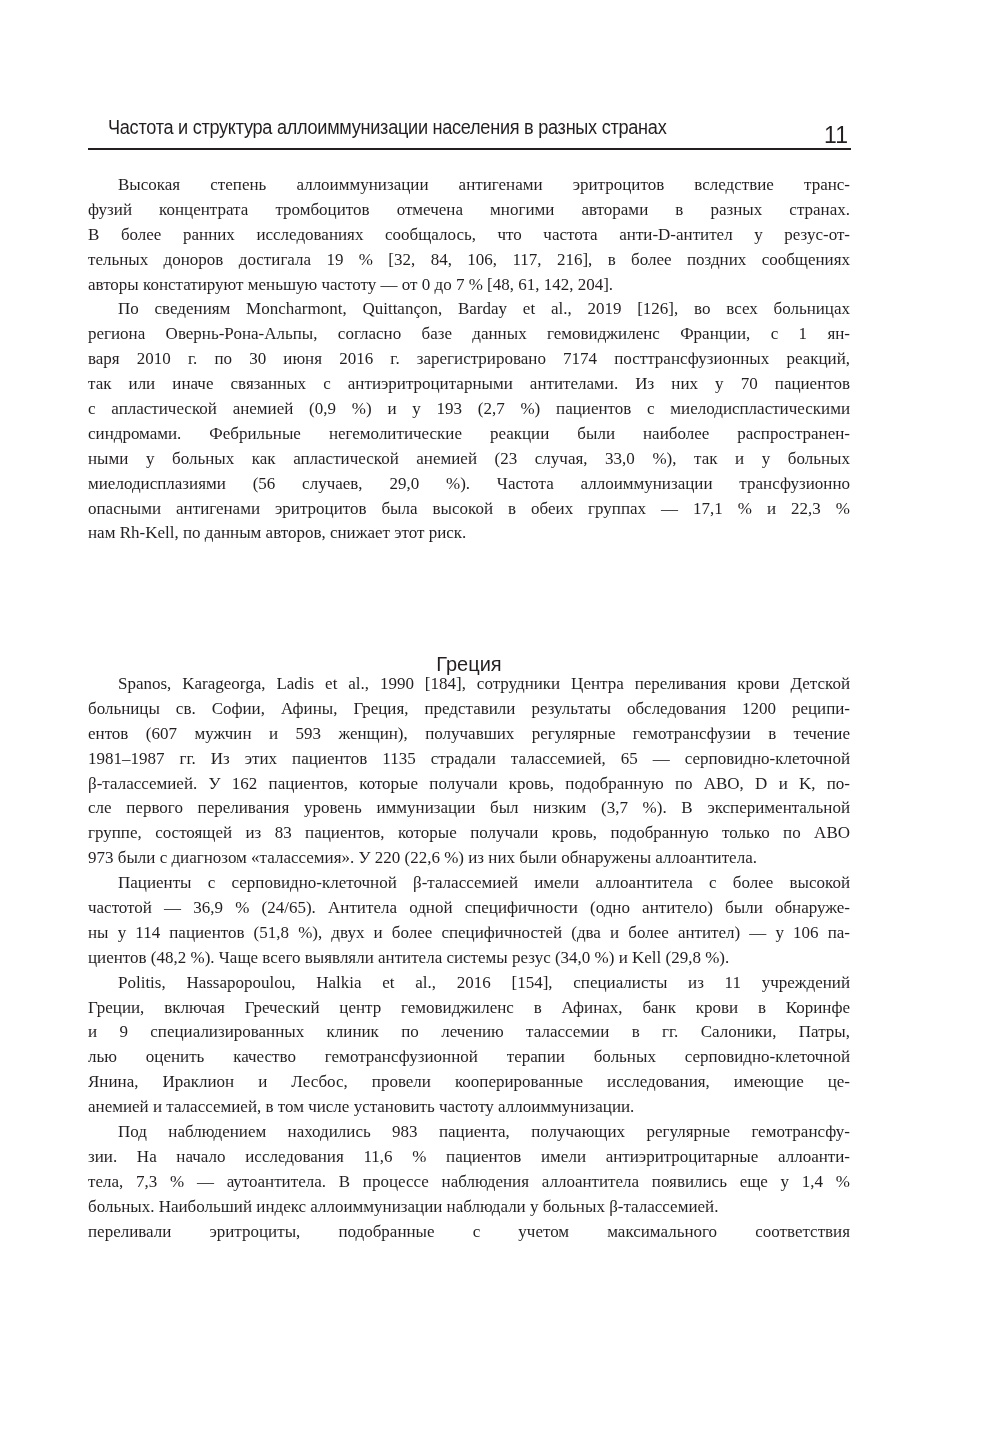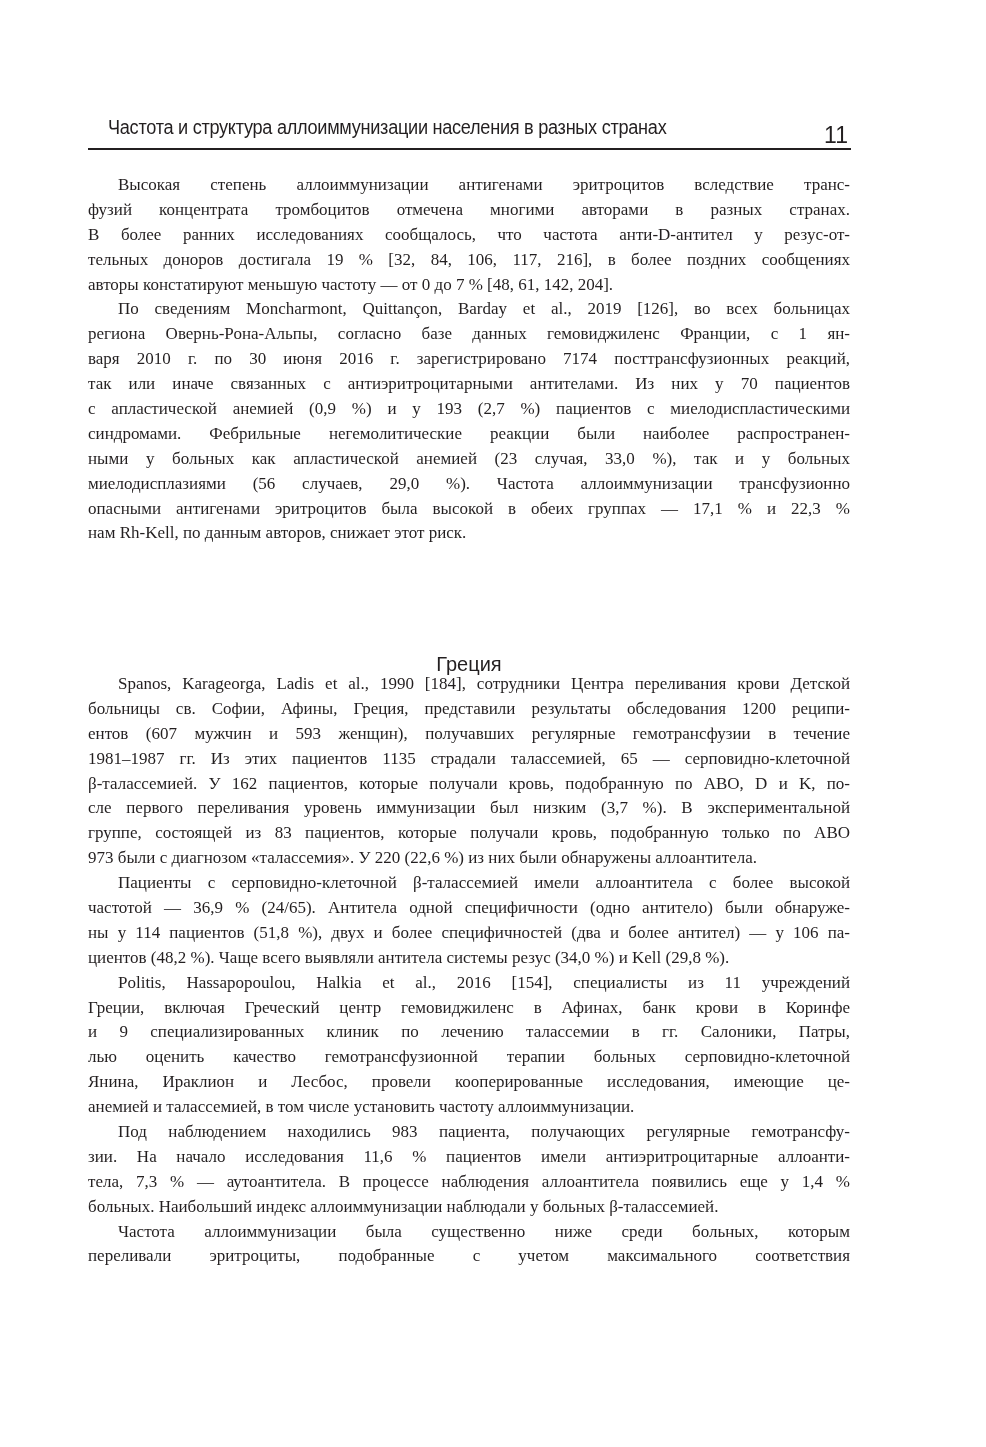--- a/index.html
+++ b/index.html
@@ -100,7 +100,6 @@
         <span class="line last">больных. Наибольший индекс аллоиммунизации наблюдали у больных β-талассемией.</span>
       </div>
       <div>
-        <span class="line indent">Частота аллоиммунизации была существенно ниже среди больных, которым</span>
         <span class="line">переливали эритроциты, подобранные с учетом максимального соответствия</span>
       </div>
     </div>

